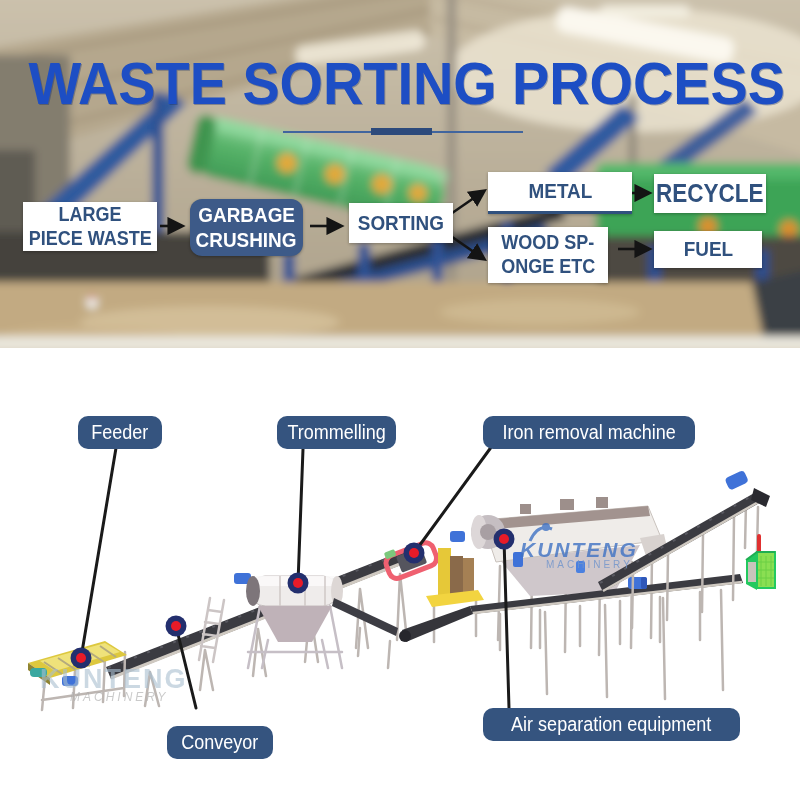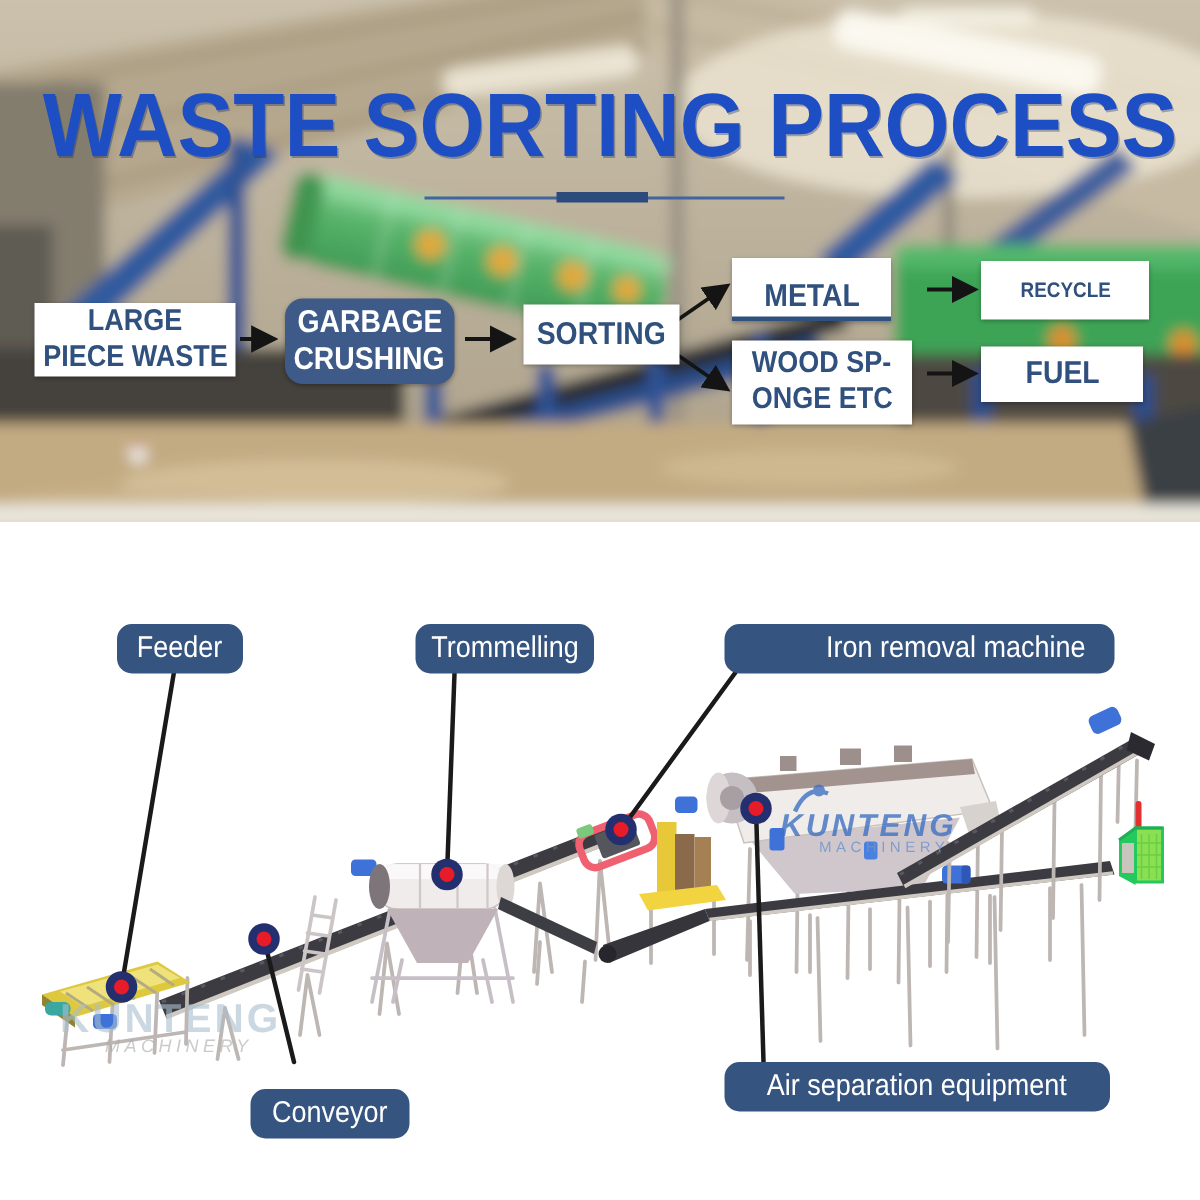--- a/index.html
+++ b/index.html
@@ -22,7 +22,7 @@
   .fb-large  {left:23px; top:202px;width:134px;height:49px;font-size:20px;}
   .fb-garbage{left:190px;top:199px;width:113px;height:57px;font-size:21px;background:#3d5a88;color:#ffffff;border-radius:12px;}
   .fb-sorting{left:349px;top:203px;width:104px; height:40px;font-size:21px;}
-  .fb-metal  {left:488px;top:172px;width:106px;height:39px;font-size:21px;border-bottom:3px solid #30517e;justify-content:flex-end;}
+  .fb-metal  {left:488px;top:172px;width:144px;height:39px;font-size:21px;border-bottom:3px solid #30517e;}
   .fb-wood   {left:488px;top:227px;width:120px;height:56px;font-size:20px;}
   .fb-recycle{left:654px;top:174px;width:112px;height:39px;font-size:14px;}
   .fb-fuel   {left:654px;top:231px;width:108px;height:37px;font-size:21px;}

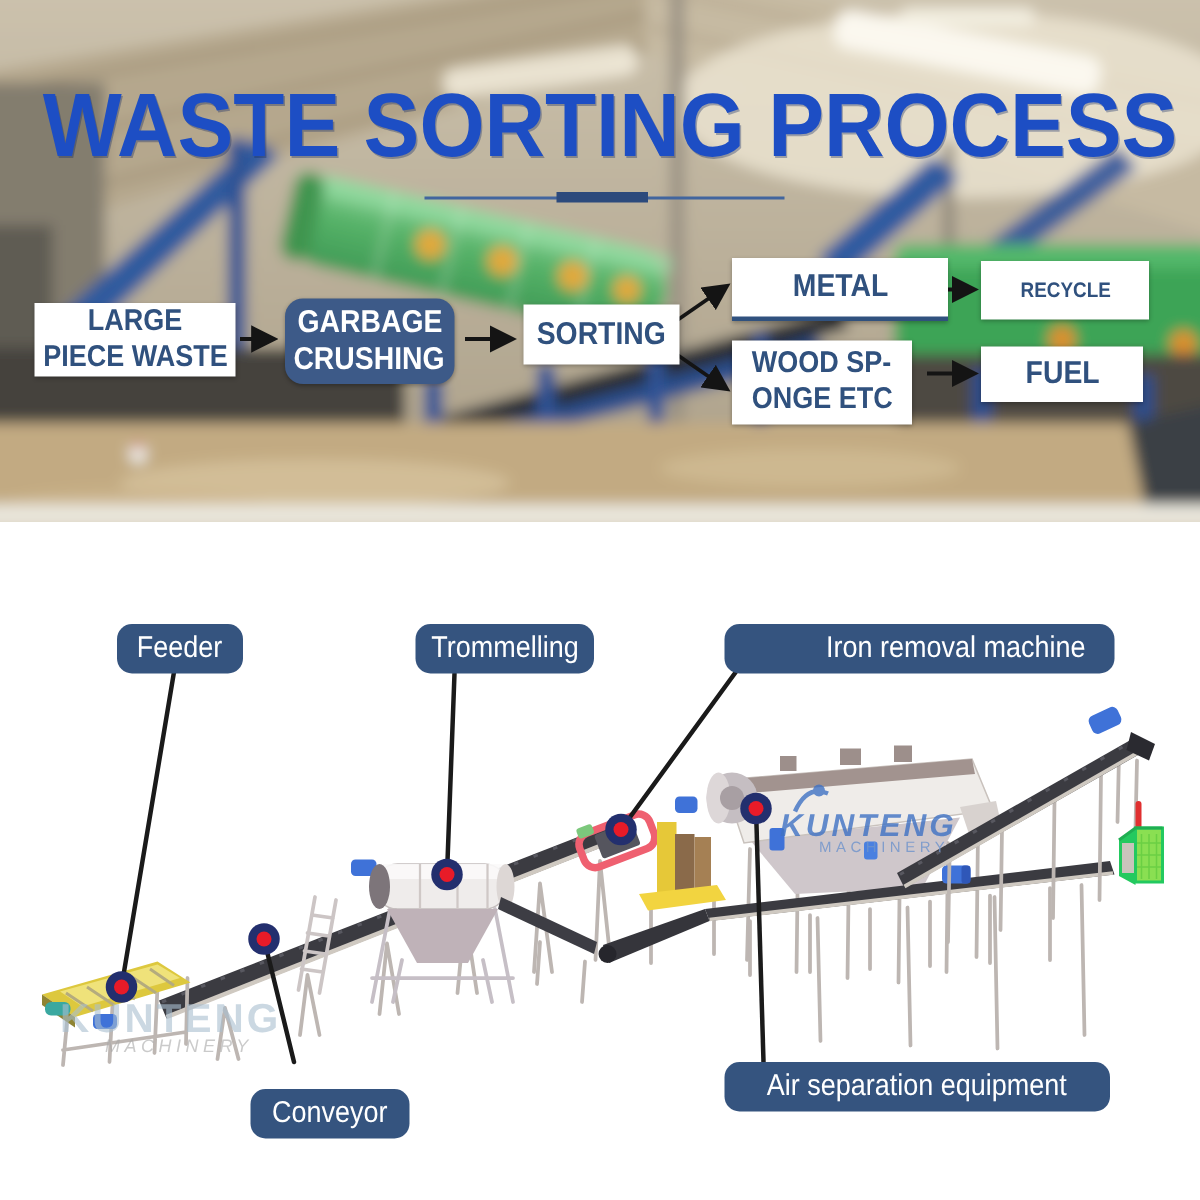--- a/index.html
+++ b/index.html
@@ -24,7 +24,7 @@
   .fb-sorting{left:349px;top:203px;width:104px; height:40px;font-size:21px;}
   .fb-metal  {left:488px;top:172px;width:144px;height:39px;font-size:21px;border-bottom:3px solid #30517e;}
   .fb-wood   {left:488px;top:227px;width:120px;height:56px;font-size:20px;}
-  .fb-recycle{left:654px;top:174px;width:112px;height:39px;font-size:14px;}
+  .fb-recycle{left:654px;top:174px;width:112px;height:39px;font-size:25px;}
   .fb-fuel   {left:654px;top:231px;width:108px;height:37px;font-size:21px;}
   
   .diagram{position:absolute;left:0;top:348px;width:800px;height:452px;background:#ffffff;}

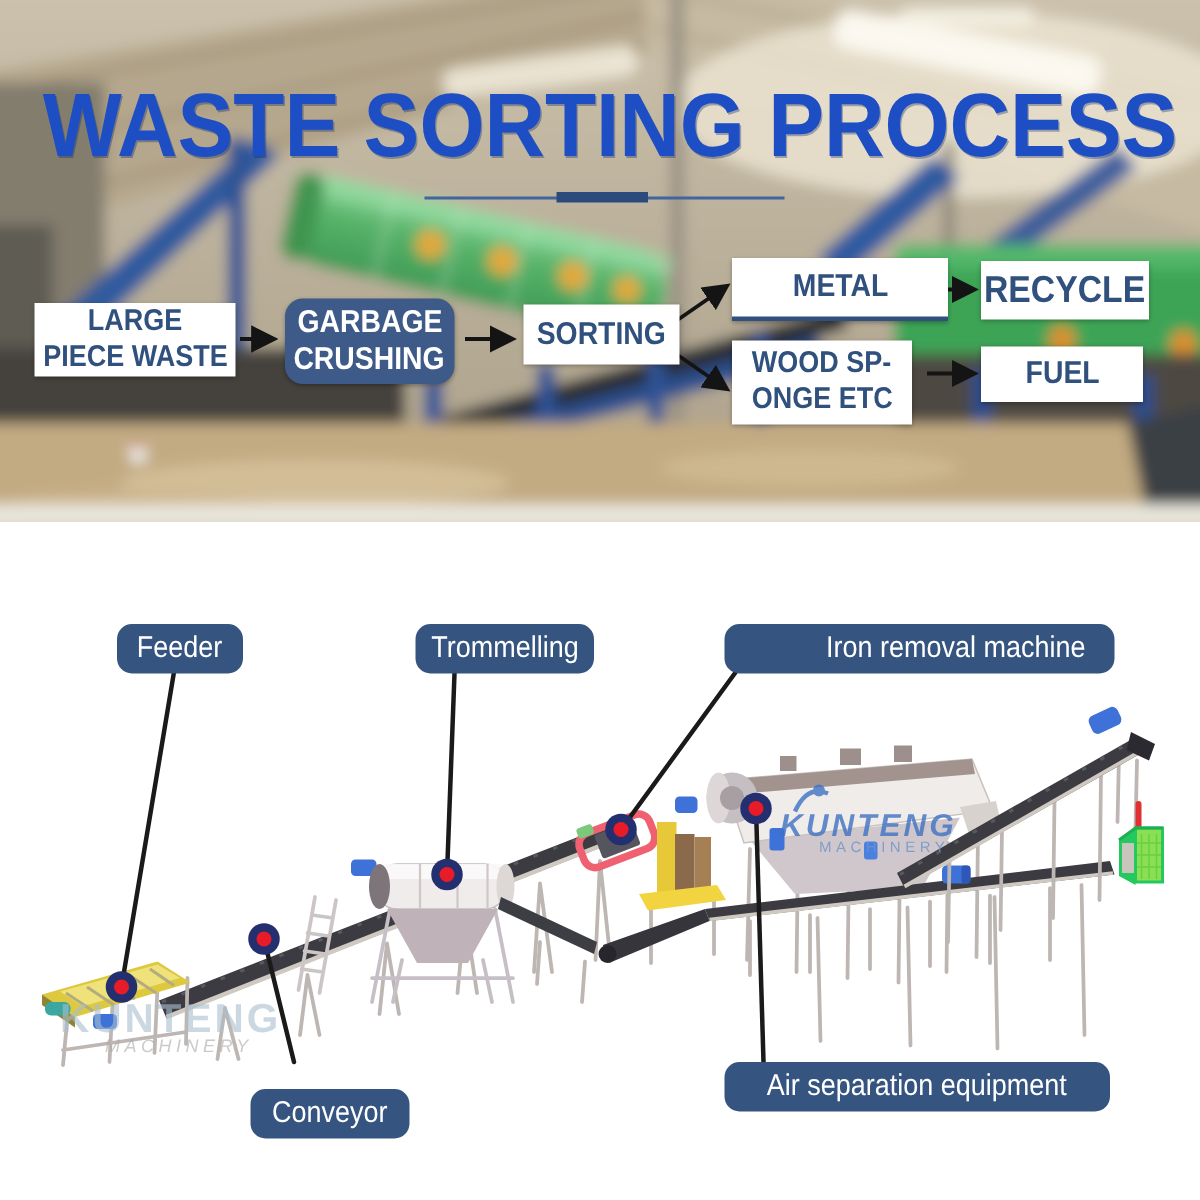--- a/index.html
+++ b/index.html
@@ -34,7 +34,7 @@
   .pill span{display:block;transform:scaleX(.9);white-space:nowrap;}
   .pl-feeder {left:78px; top:416px;width:84px;}
   .pl-trommel{left:277px;top:416px;width:119px;align-items:center;}
-  .pl-iron   {left:483px;top:416px;width:212px;padding-left:48px;}
+  .pl-iron   {left:483px;top:416px;width:212px;}
   .pl-convey {left:167px;top:726px;width:106px;align-items:center;}
   .pl-air    {left:483px;top:708px;width:257px;} 
 </style>

